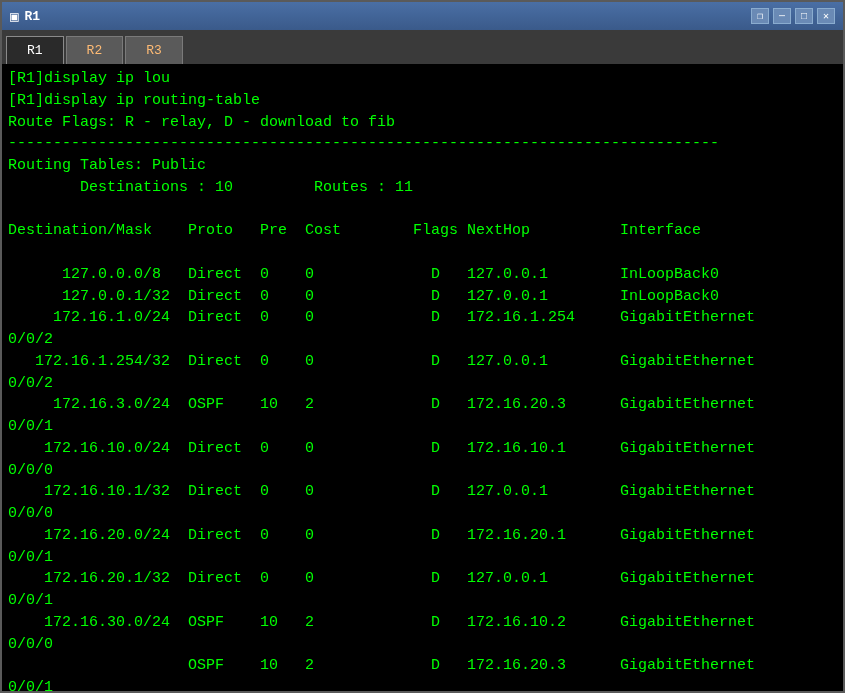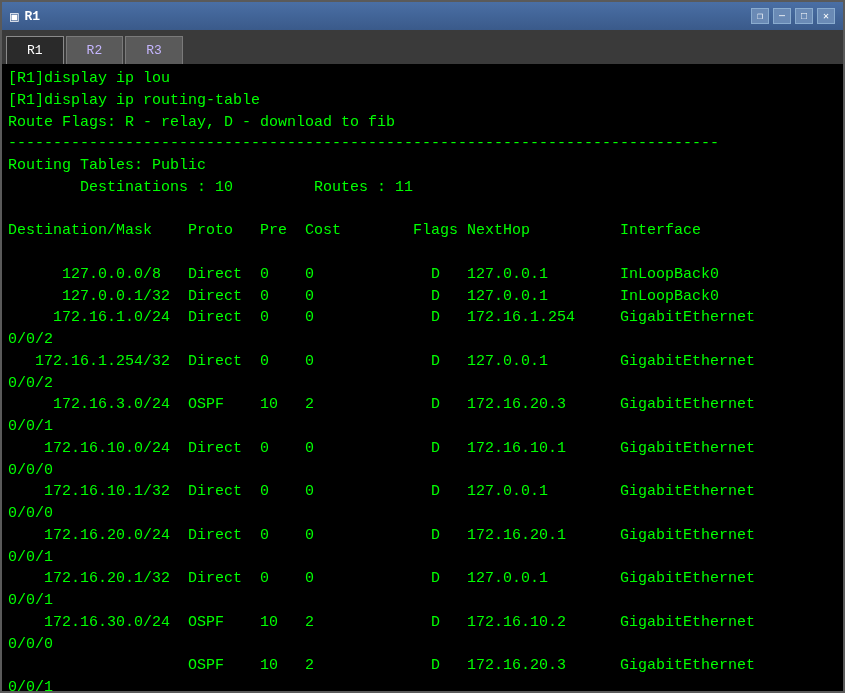--- a/index.html
+++ b/index.html
@@ -81,7 +81,7 @@
       border: 1px solid #7a7a7a;
       border-bottom: none;
       padding: 4px 20px;
-      color: #c4b5fd;
+      color: #fdba74;
       font-family: 'Courier New', Courier, monospace;
       font-size: 13px;
       cursor: pointer;

